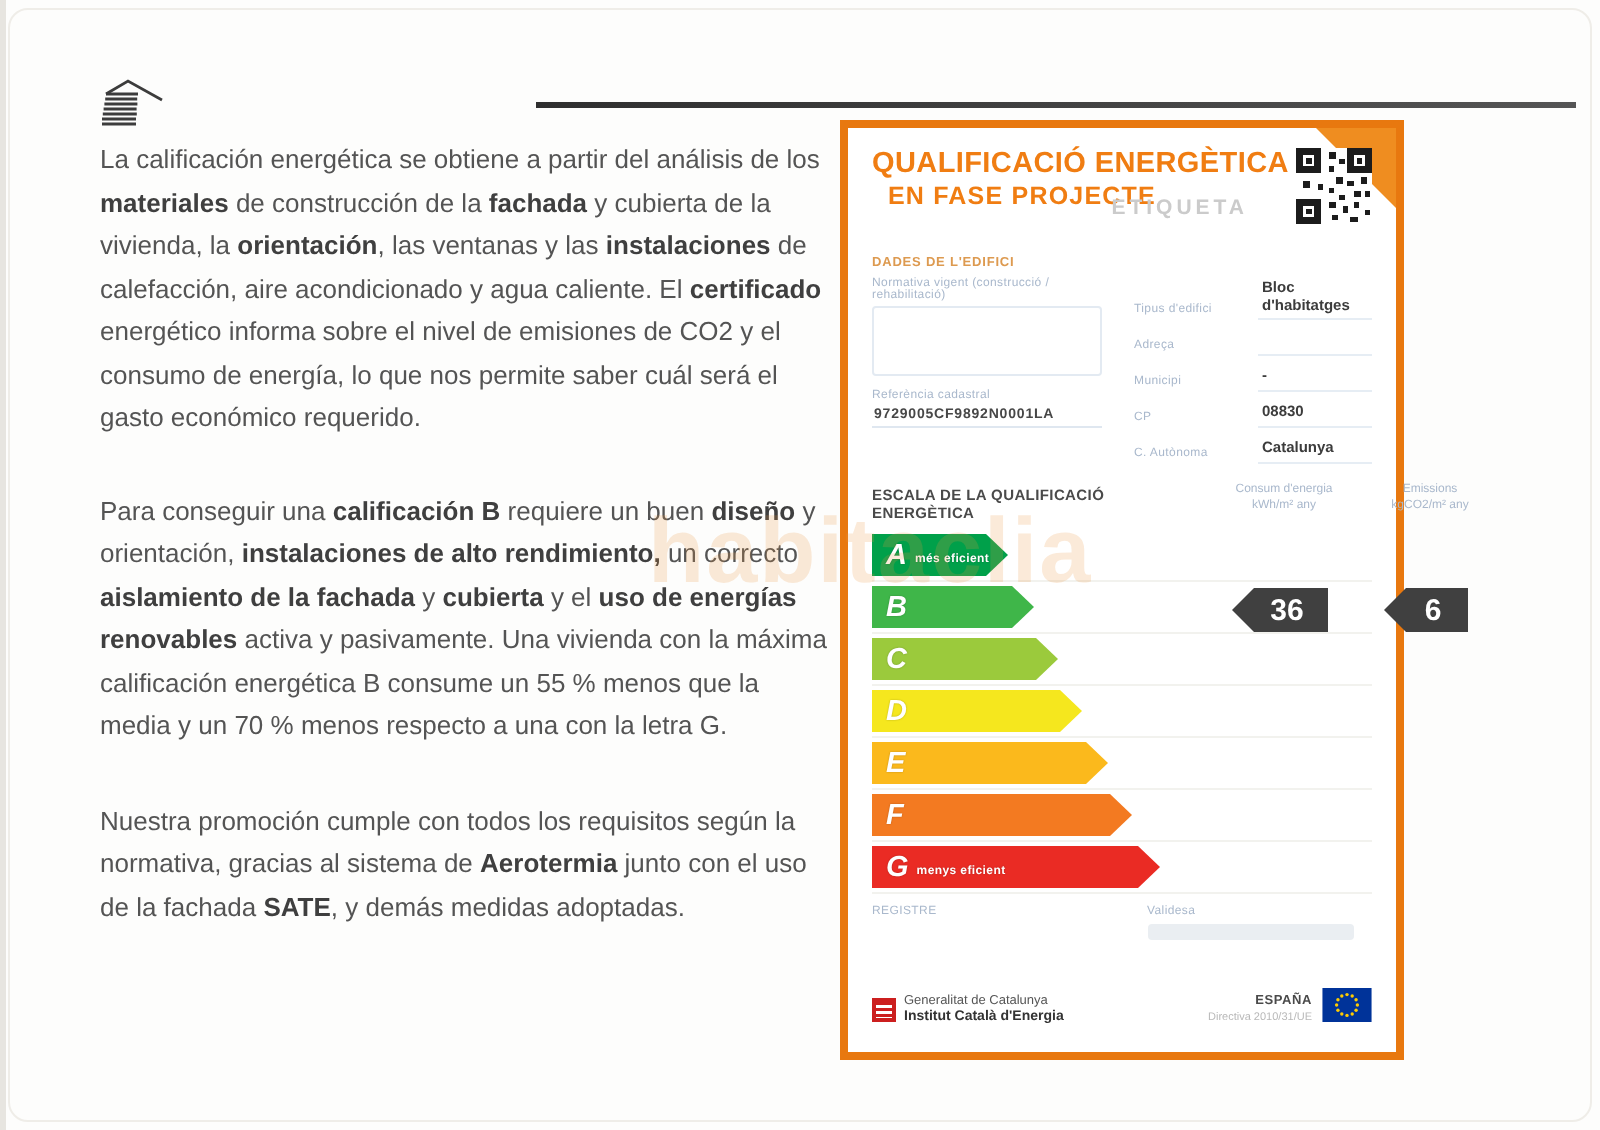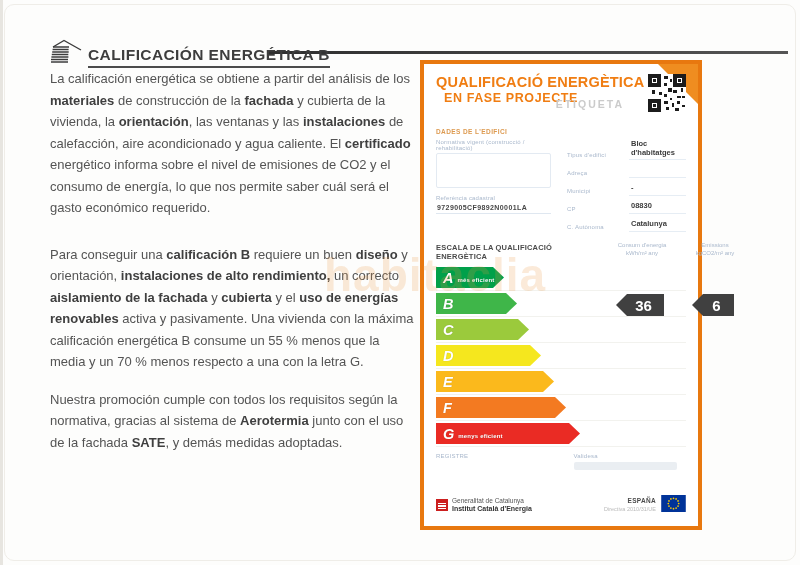--- a/index.html
+++ b/index.html
@@ -132,7 +132,6 @@
         </g>
       </svg>
     </span>
-    <h1 class="doc-title">CALIFICACIÓN ENERGÉTICA B</h1>
   </div>
   <p class="para" id="p1"><span>La calificación energética se obtiene a partir del análisis de los </span><b>materiales</b><span> de construcción de la </span><b>fachada</b><span> y cubierta de la vivienda, la </span><b>orientación</b><span>, las ventanas y las </span><b>instalaciones</b><span> de calefacción, aire acondicionado y agua caliente. El </span><b>certificado</b><span> energético informa sobre el nivel de emisiones de CO2 y el consumo de energía, lo que nos permite saber cuál será el gasto económico requerido.</span></p>
   <p class="para" id="p2"><span>Para conseguir una </span><b>calificación B</b><span> requiere un buen </span><b>diseño</b><span> y orientación, </span><b>instalaciones de alto rendimiento,</b><span> un correcto </span><b>aislamiento de la fachada</b><span> y </span><b>cubierta</b><span> y el </span><b>uso de energías renovables</b><span> activa y pasivamente. Una vivienda con la máxima calificación energética B consume un 55 % menos que la media y un 70 % menos respecto a una con la letra G.</span></p>

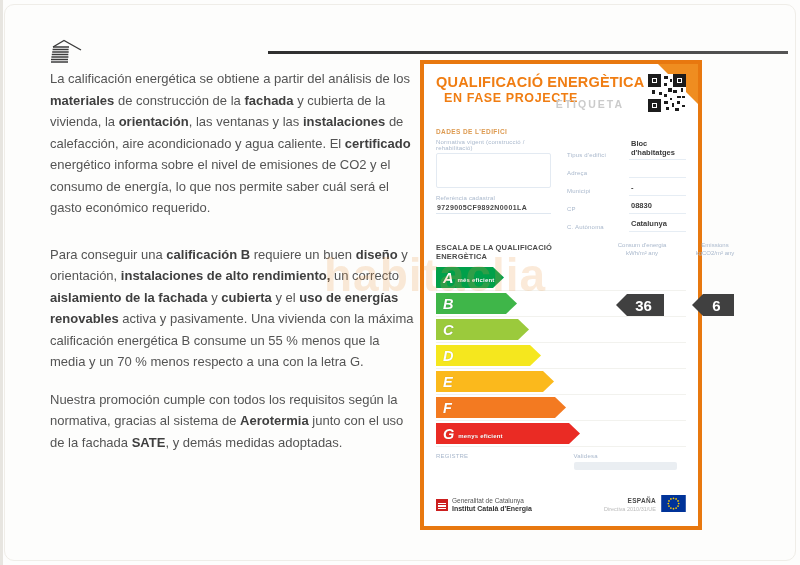--- a/index.html
+++ b/index.html
@@ -24,7 +24,7 @@
   .para b{color:#3f3f3f;}
   #p1{}
   #p2{margin-top:25px;}
-  #p3{margin-top:16px;}
+  #p3{margin-top:26px;}
 
   
   .watermark{

